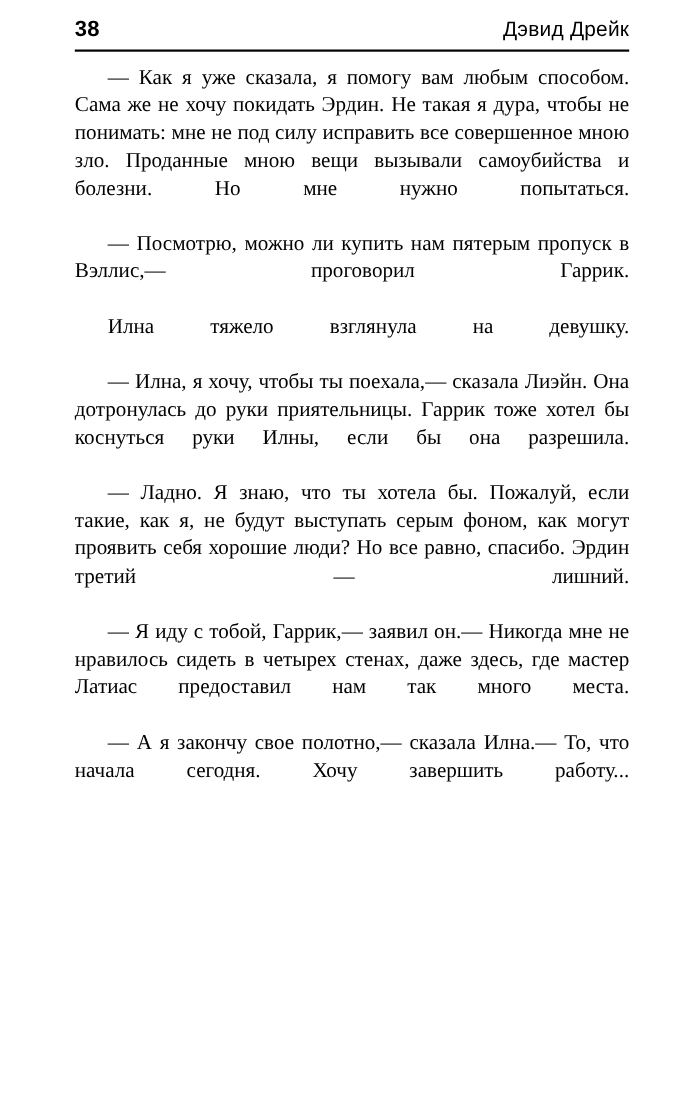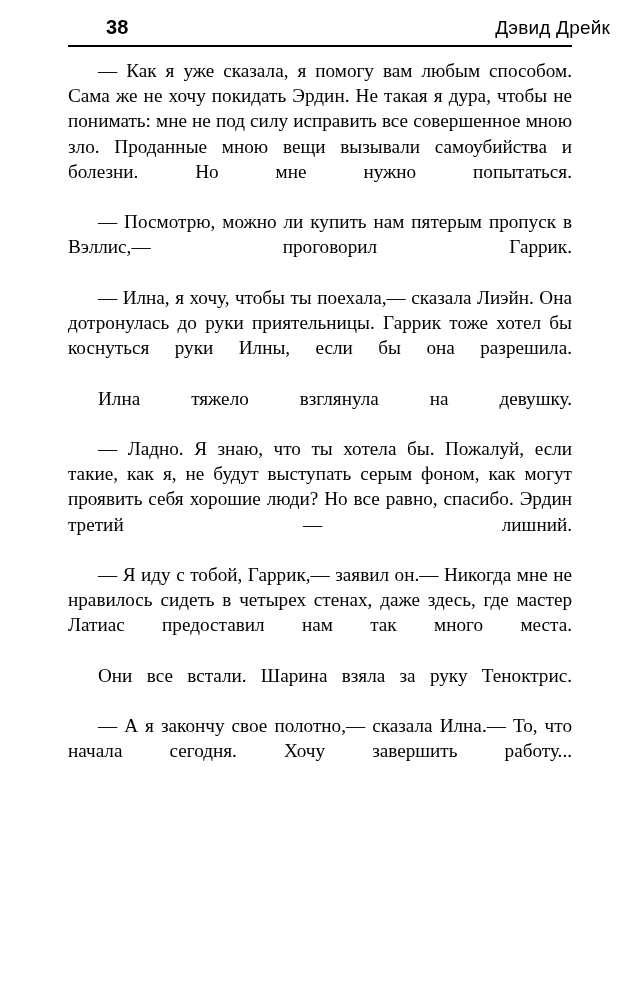--- a/index.html
+++ b/index.html
@@ -37,7 +37,6 @@
     font-weight: bold;
     font-size: 20px;
     letter-spacing: 0.2px;
-    margin-left: 38px;
   }
   .header .folio {
     font-size: 20px;

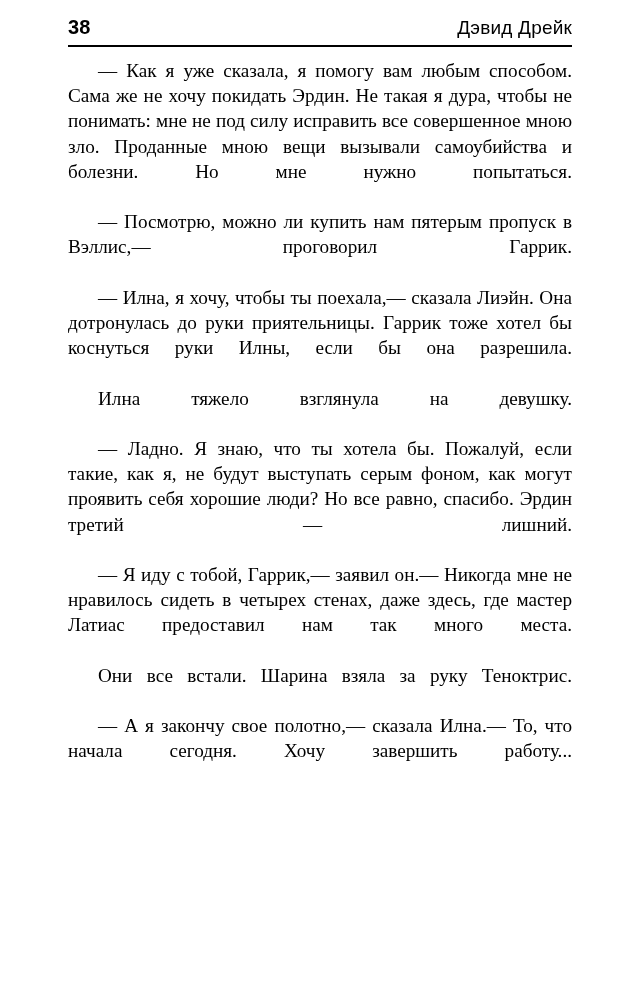--- a/index.html
+++ b/index.html
@@ -96,8 +96,8 @@
 
     <p>— Как я уже сказала, я помогу вам любым способом. Сама же не хочу покидать Эрдин. Не такая я дура, чтобы не понимать: мне не под силу исправить все совершенное мною зло. Проданные мною вещи вызывали самоубийства и болезни. Но мне нужно попытаться.</p>
     <p>— Посмотрю, можно ли купить нам пятерым пропуск в Вэллис,— проговорил Гаррик.</p>
+    <p>Илна тяжело взглянула на девушку.</p>
     <p>— Илна, я хочу, чтобы ты поехала,— сказала Лиэйн. Она дотронулась до руки приятельницы. Гаррик тоже хотел бы коснуться руки Илны, если бы она разрешила.</p>
-    <p>Илна тяжело взглянула на девушку.</p>
     <p>— Ладно. Я знаю, что ты хотела бы. Пожалуй, если такие, как я, не будут выступать серым фоном, как могут проявить себя хорошие люди? Но все равно, спасибо. Эрдин третий — лишний.</p>
     <p>— Я иду с тобой, Гаррик,— заявил он.— Никогда мне не нравилось сидеть в четырех стенах, даже здесь, где мастер Латиас предоставил нам так много места.</p>
     <p>Они все встали. Шарина взяла за руку Теноктрис.</p>

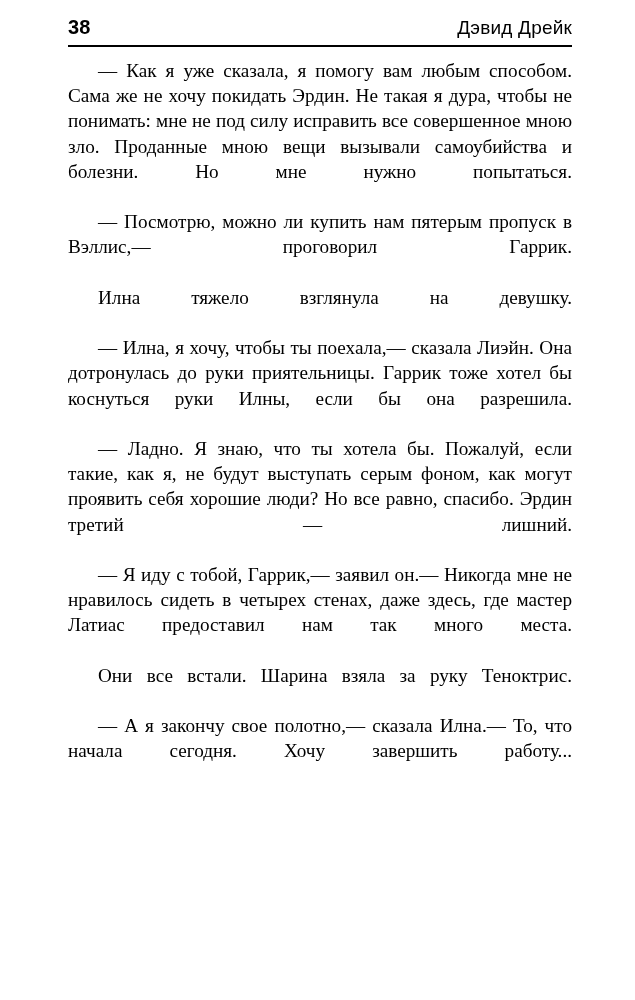--- a/index.html
+++ b/index.html
@@ -100,7 +100,6 @@
     <p>— Илна, я хочу, чтобы ты поехала,— сказала Лиэйн. Она дотронулась до руки приятельницы. Гаррик тоже хотел бы коснуться руки Илны, если бы она разрешила.</p>
     <p>— Ладно. Я знаю, что ты хотела бы. Пожалуй, если такие, как я, не будут выступать серым фоном, как могут проявить себя хорошие люди? Но все равно, спасибо. Эрдин третий — лишний.</p>
     <p>— Я иду с тобой, Гаррик,— заявил он.— Никогда мне не нравилось сидеть в четырех стенах, даже здесь, где мастер Латиас предоставил нам так много места.</p>
-    <p>Они все встали. Шарина взяла за руку Теноктрис.</p>
     <p>— А я закончу свое полотно,— сказала Илна.— То, что начала сегодня. Хочу завершить работу...</p>
 
   </div>

